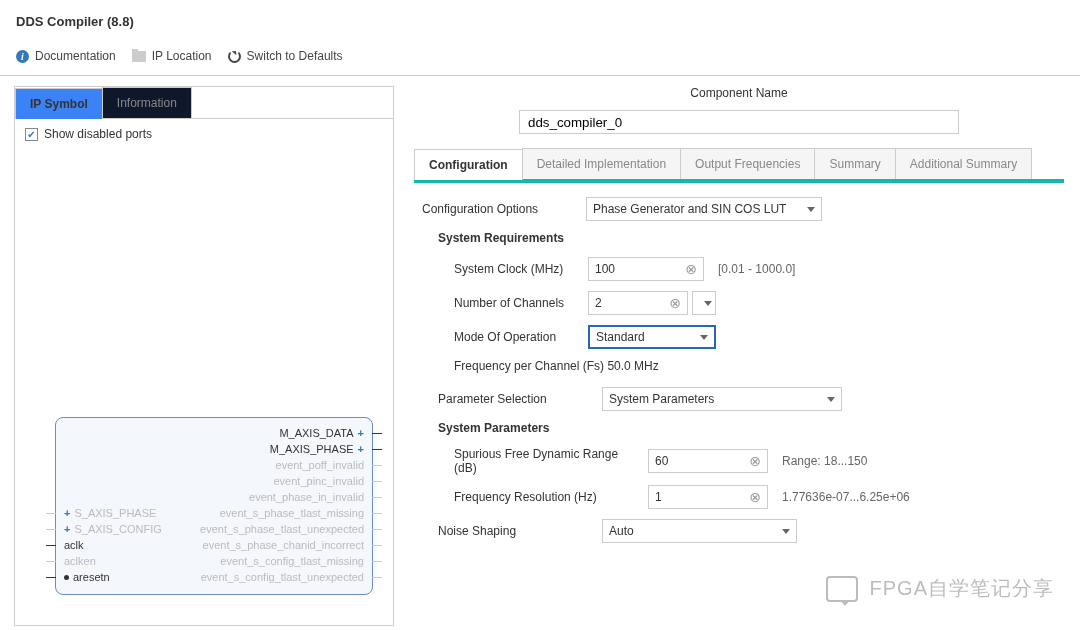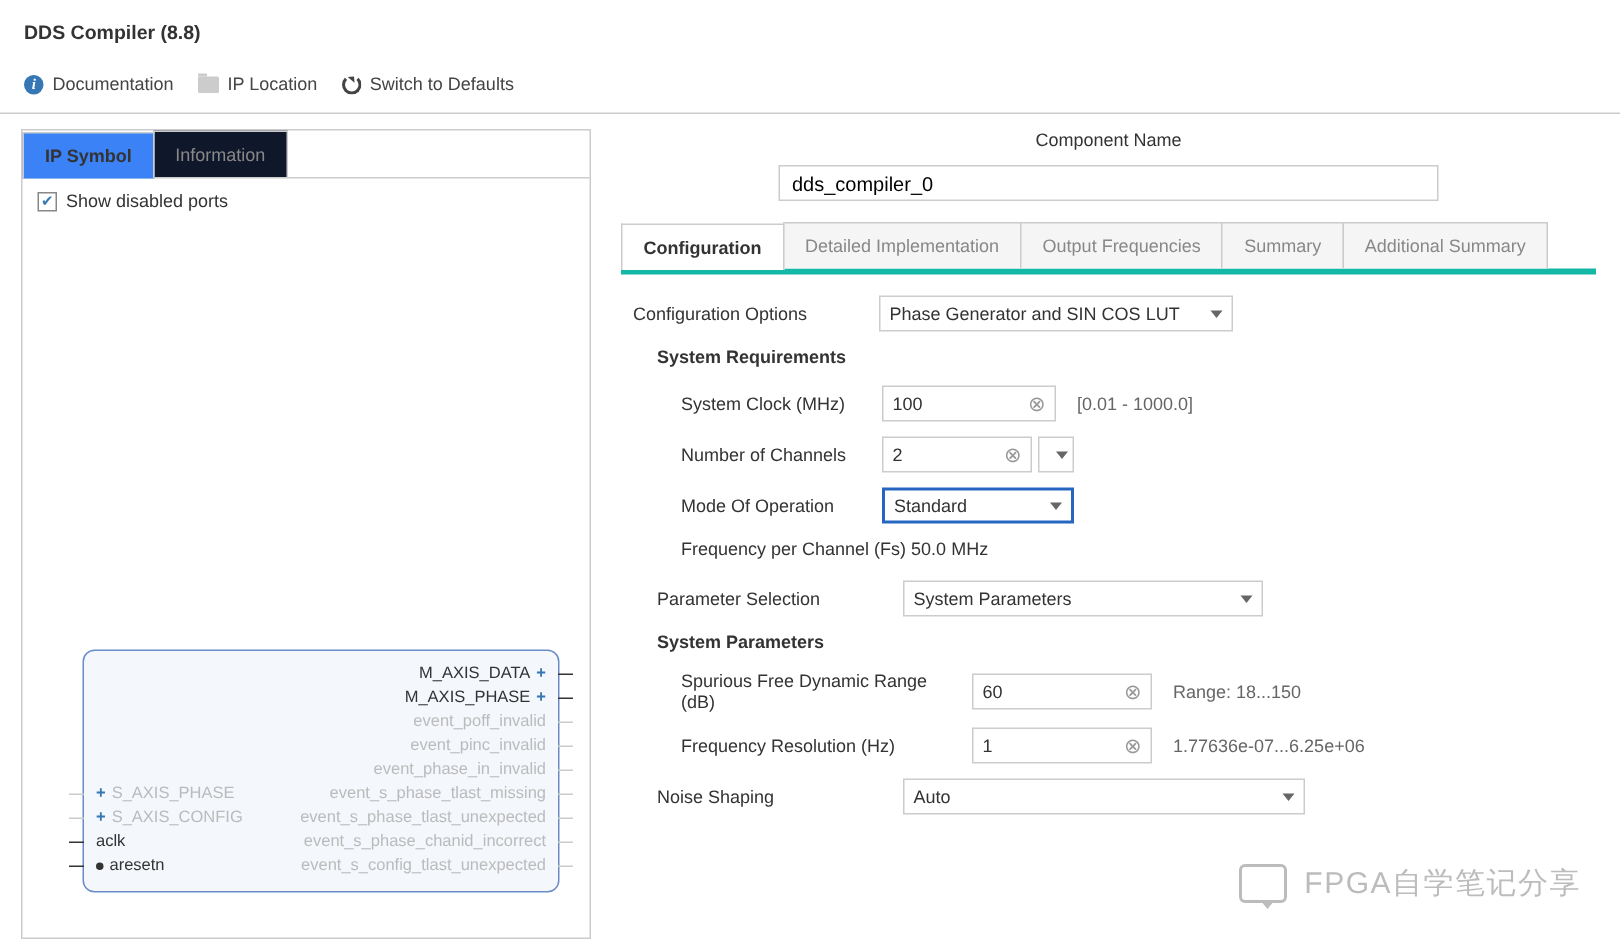--- a/index.html
+++ b/index.html
@@ -257,7 +257,7 @@
 
       <div class="form-row" style="margin-top:10px;margin-left:16px">
         <span class="form-label" style="width:160px">Noise Shaping</span>
-        <div class="select-box" style="width:268px">
+        <div class="select-box" style="width:195px">
           <span>Auto</span>
           <span class="chev"></span>
         </div>

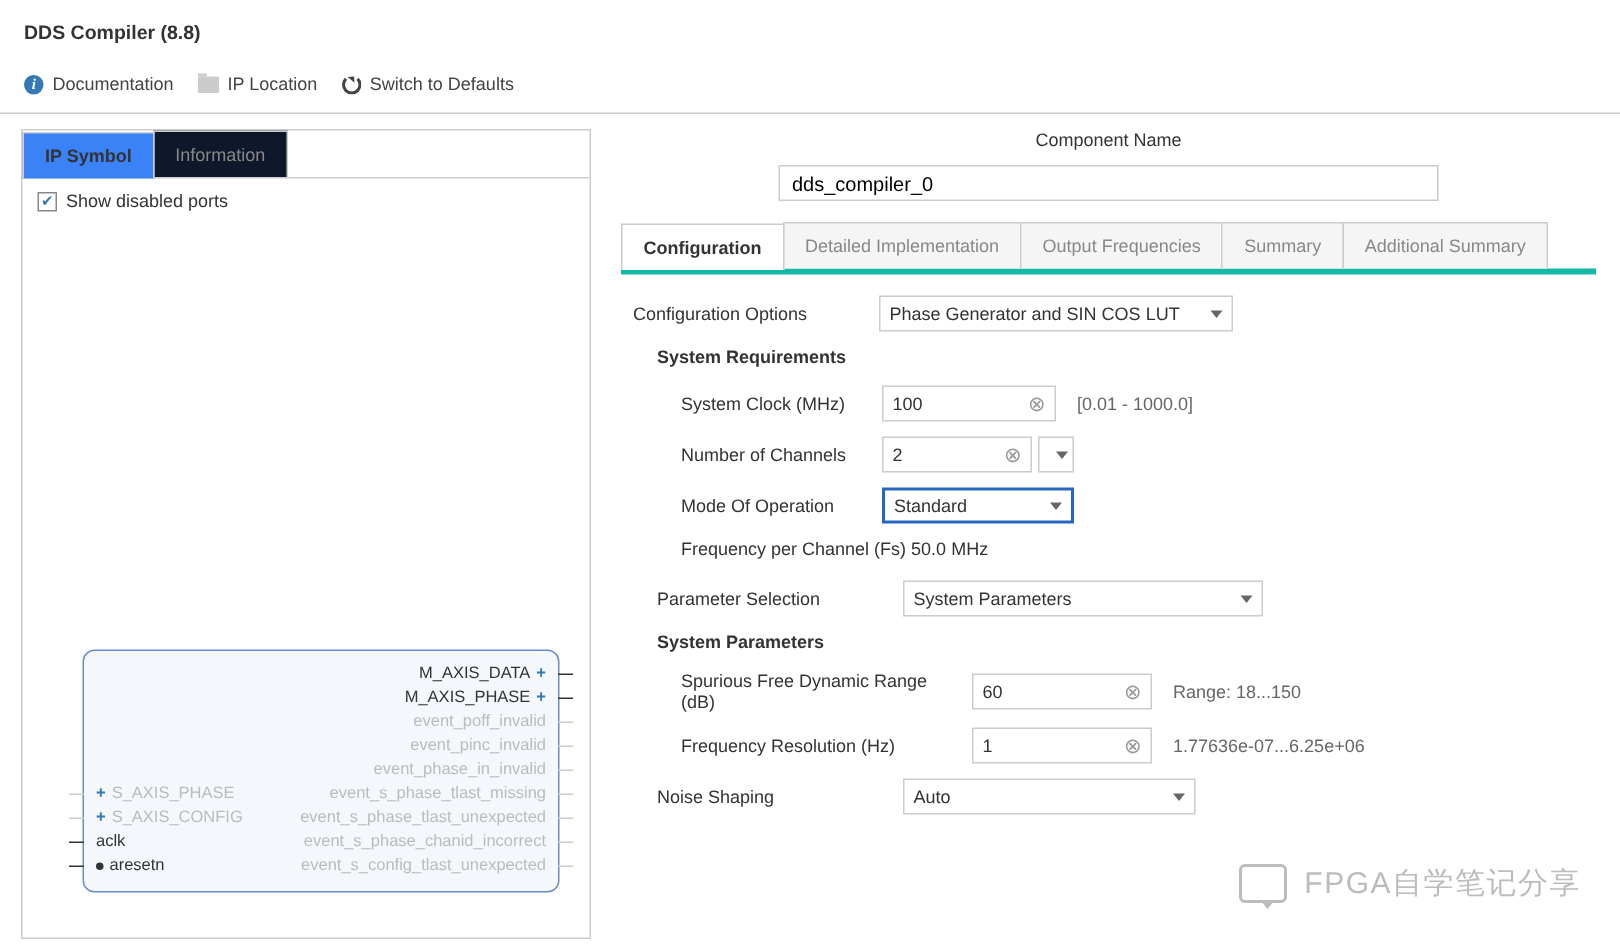--- a/index.html
+++ b/index.html
@@ -156,6 +156,16 @@
             </div>
           </div>
           <div class="port-row" style="position: relative;">
+            <span class="stub stub-l d" style="top: 7px;"></span>
+            <span class="stub stub-r d" style="top: 7px;"></span>
+            <div class="port-left">
+              <span class="disabled-port">aclken</span>
+            </div>
+            <div class="port-right">
+              <span class="disabled-port">event_s_config_tlast_missing</span>
+            </div>
+          </div>
+          <div class="port-row" style="position: relative;">
             <span class="stub stub-l" style="top: 7px;"></span>
             <span class="stub stub-r d" style="top: 7px;"></span>
             <div class="port-left">

